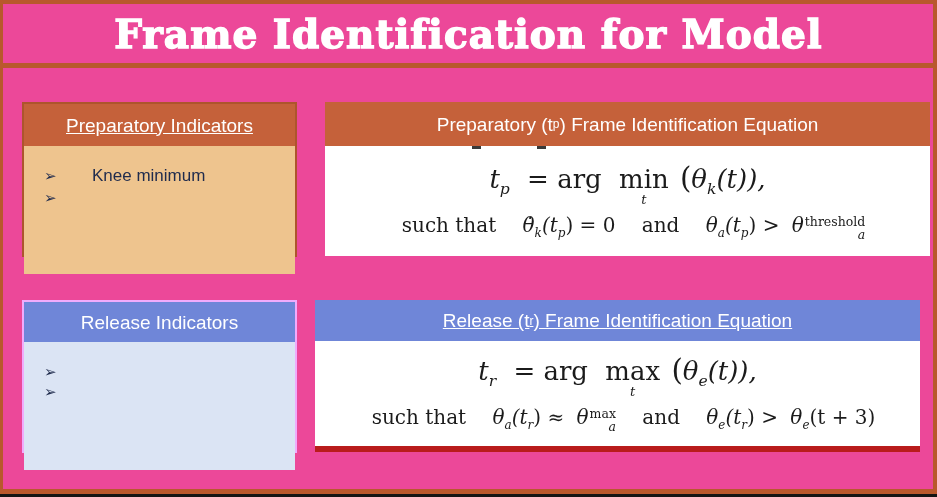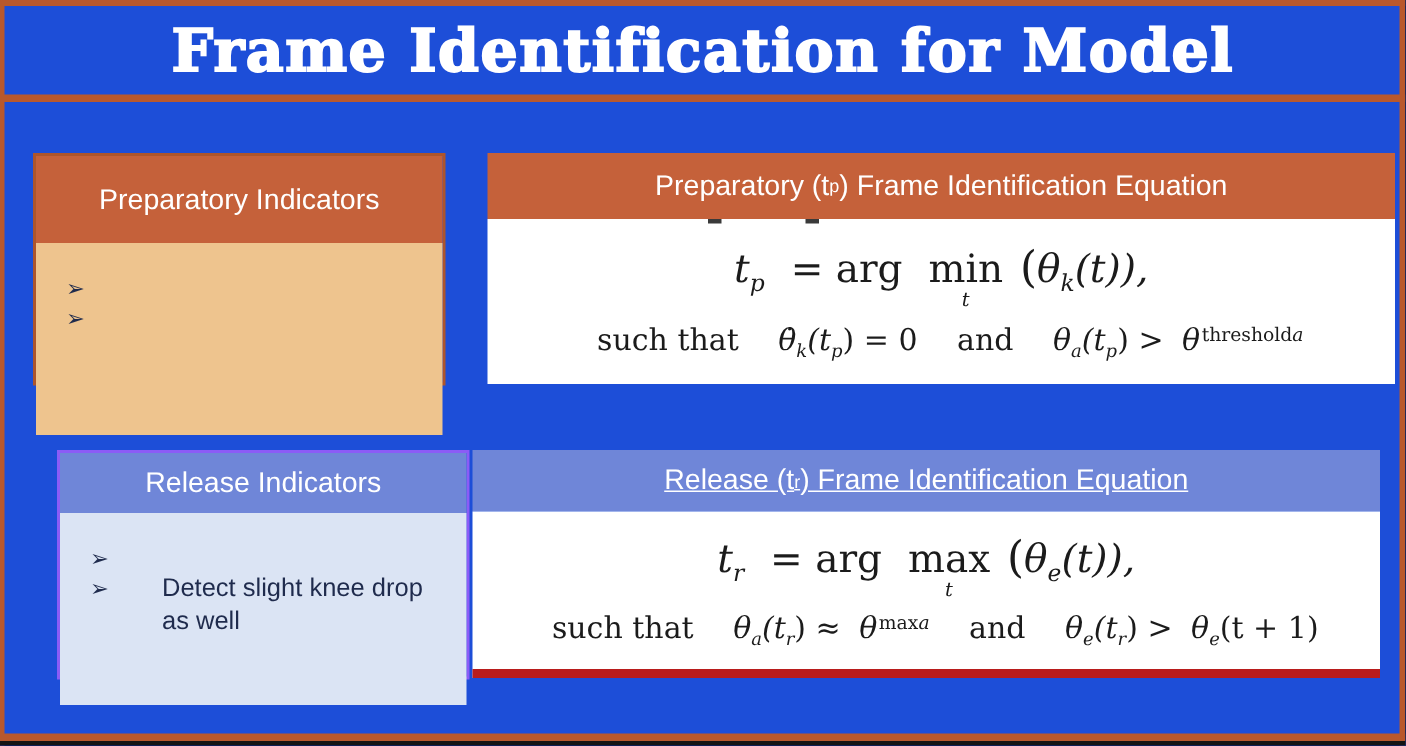--- a/index.html
+++ b/index.html
@@ -5,7 +5,7 @@
   html,body { margin:0; padding:0; background:#000; }
   .slide {
     position:relative; width:937px; height:497px;
-    background:#1d4ed8; overflow:hidden;
+    background:#ec4899; overflow:hidden;
     font-family:"Liberation Sans", sans-serif;
   }
   

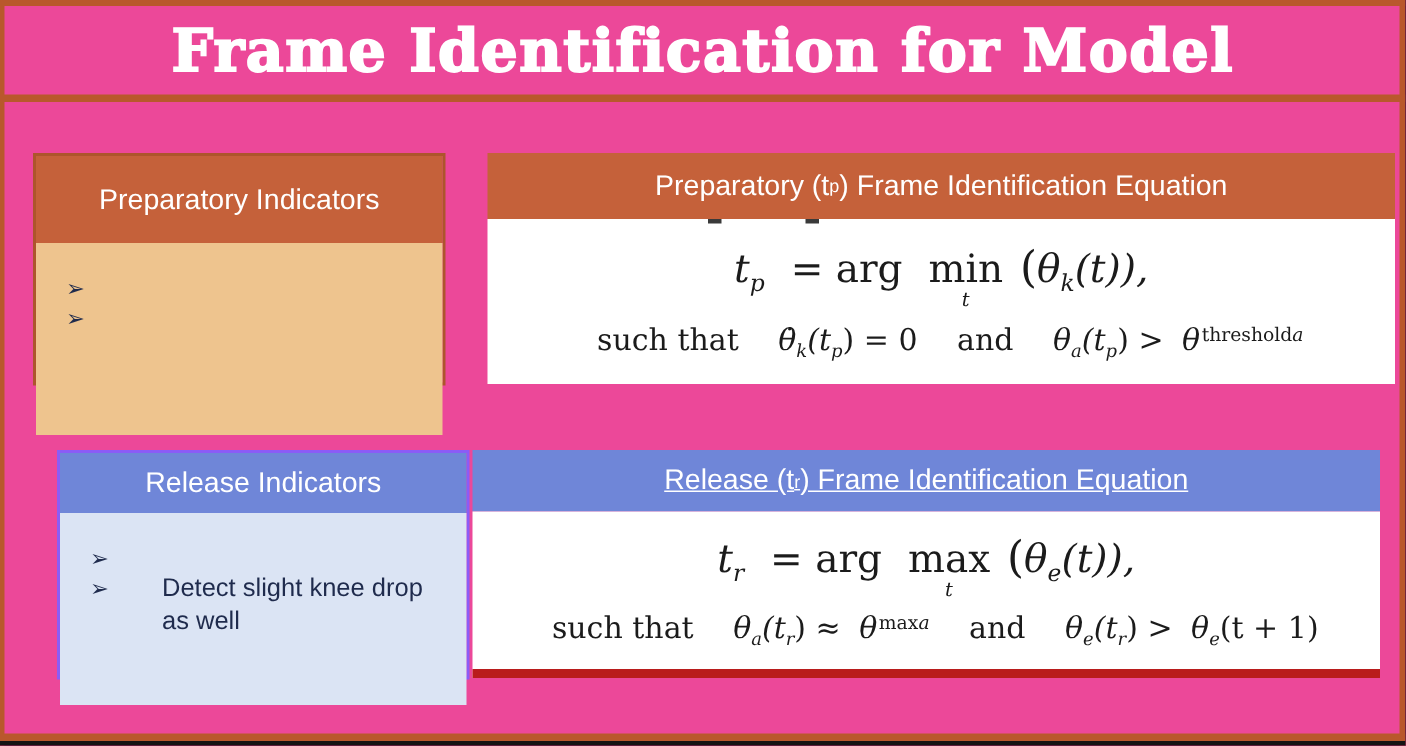--- a/index.html
+++ b/index.html
@@ -39,7 +39,7 @@
   .bg-peri   { background:#6f86d8; }
 
   #panel-prep    { left:22px; top:102px; width:275px; height:155px; border:2px solid #ad552c; }
-  #panel-prep    .panel-header { height:58px; }
+  #panel-prep    .panel-header { height:42px;text-decoration:underline; }
   #panel-prep    .panel-body { background:#eec48e; height:109px; }
 
   #panel-release { left:38px; top:300px; width:275px; height:153px; border:2px solid #8b5cf6; }

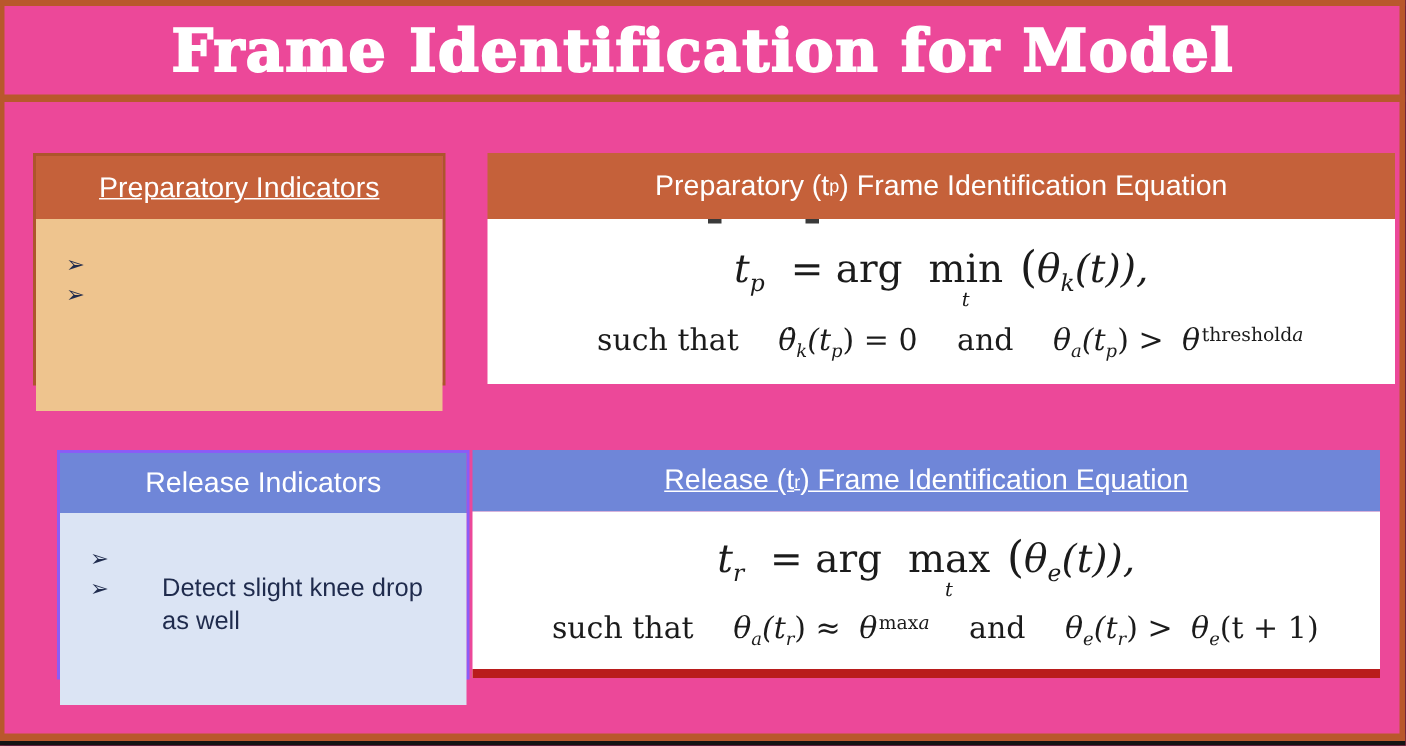--- a/index.html
+++ b/index.html
@@ -113,6 +113,7 @@
     <div class="panel-body list">
       <div class="bullet-item">
         <span class="bullet">➢</span>
+        <span class="bullet-text">Knee minimum</span>
       </div>
       <div class="bullet-item">
         <span class="bullet">➢</span>

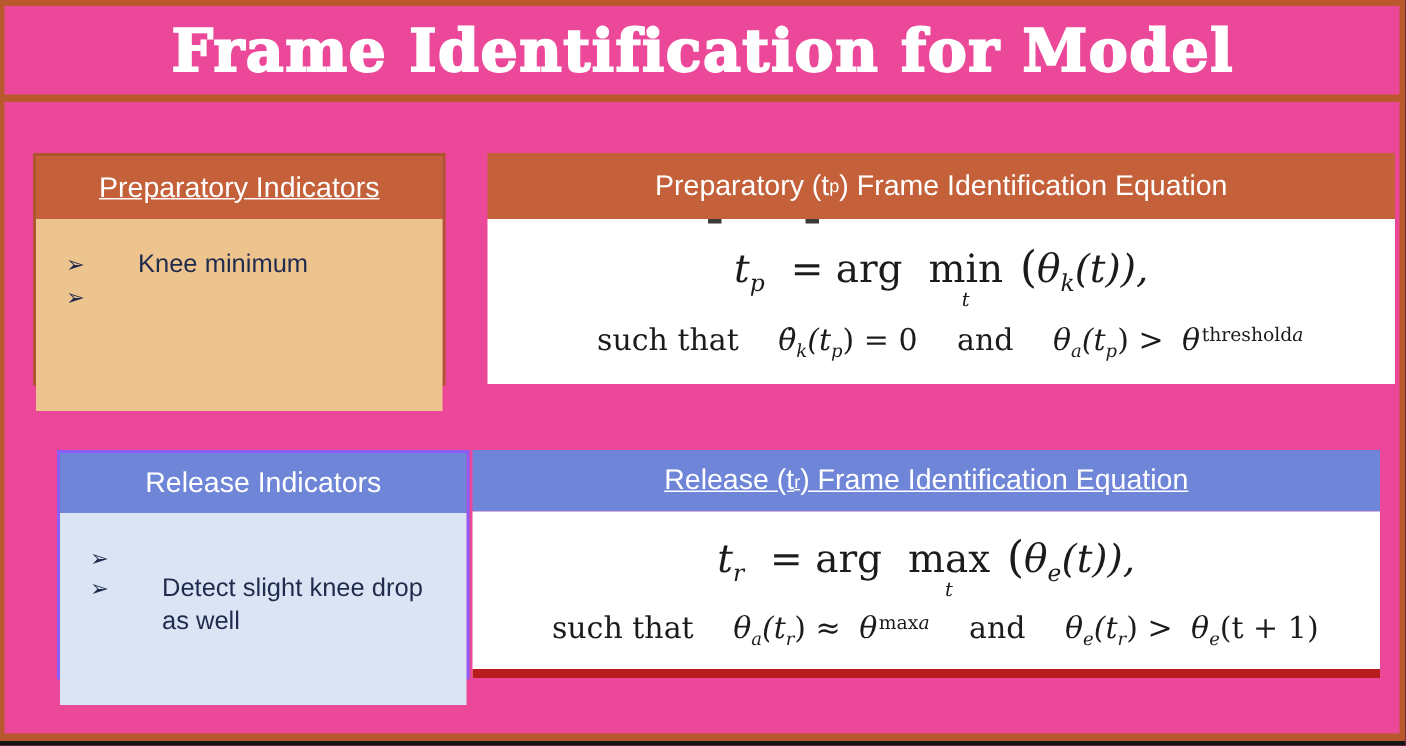--- a/index.html
+++ b/index.html
@@ -85,7 +85,7 @@
   .munder .under { font-size:13px; font-style:italic; line-height:0.6; margin-top:2px; }
   .big { font-size:1.12em; }
   .supsub {
-    display:inline-flex; flex-direction:row; align-items:flex-end;
+    display:inline-flex; flex-direction:column; align-items:flex-end;
     font-size:12.5px; line-height:1.05; vertical-align:6px; margin-left:1px;
   }
   .supsub .ss-sup { font-style:normal; }

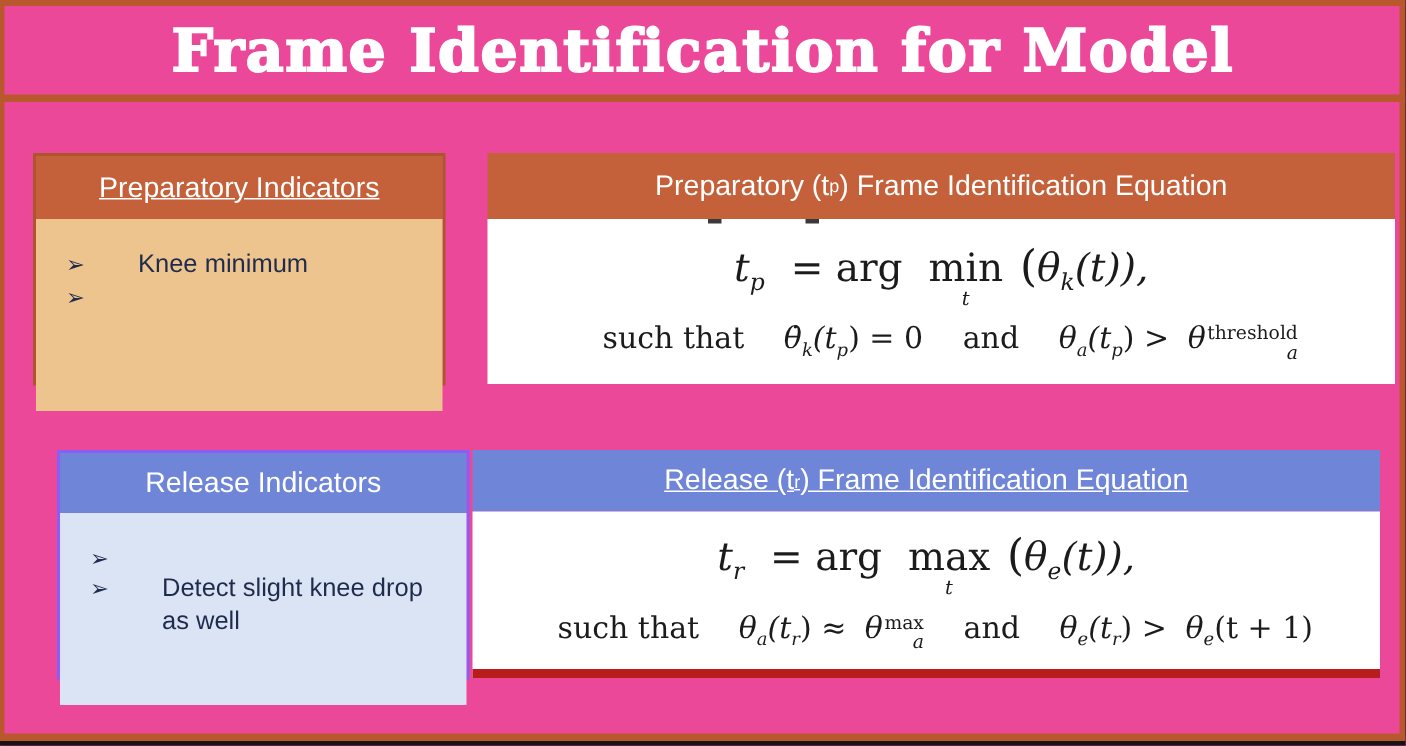--- a/index.html
+++ b/index.html
@@ -42,7 +42,7 @@
   #panel-prep    .panel-header { height:42px;text-decoration:underline; }
   #panel-prep    .panel-body { background:#eec48e; height:109px; }
 
-  #panel-release { left:38px; top:300px; width:275px; height:153px; border:2px solid #8b5cf6; }
+  #panel-release { left:22px; top:300px; width:275px; height:153px; border:2px solid #f0abfc; }
   #panel-release .panel-header { height:40px; }
   #panel-release .panel-body { background:#dbe4f4; height:109px; }
 

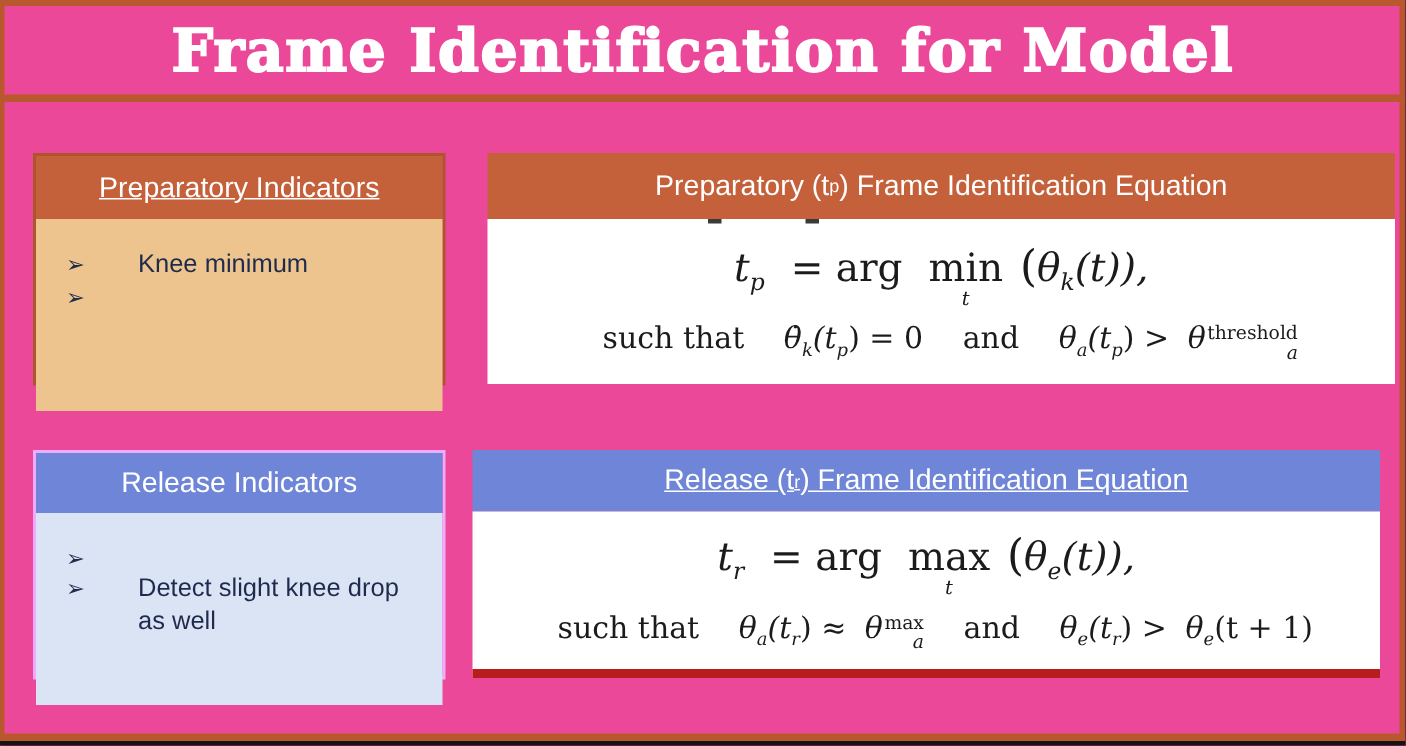--- a/index.html
+++ b/index.html
@@ -160,7 +160,6 @@
       </div>
       <div class="bullet-item">
         <span class="bullet">➢</span>
-        <span class="bullet-text">Detect slight knee drop as well</span>
       </div>
     </div>
   </div>

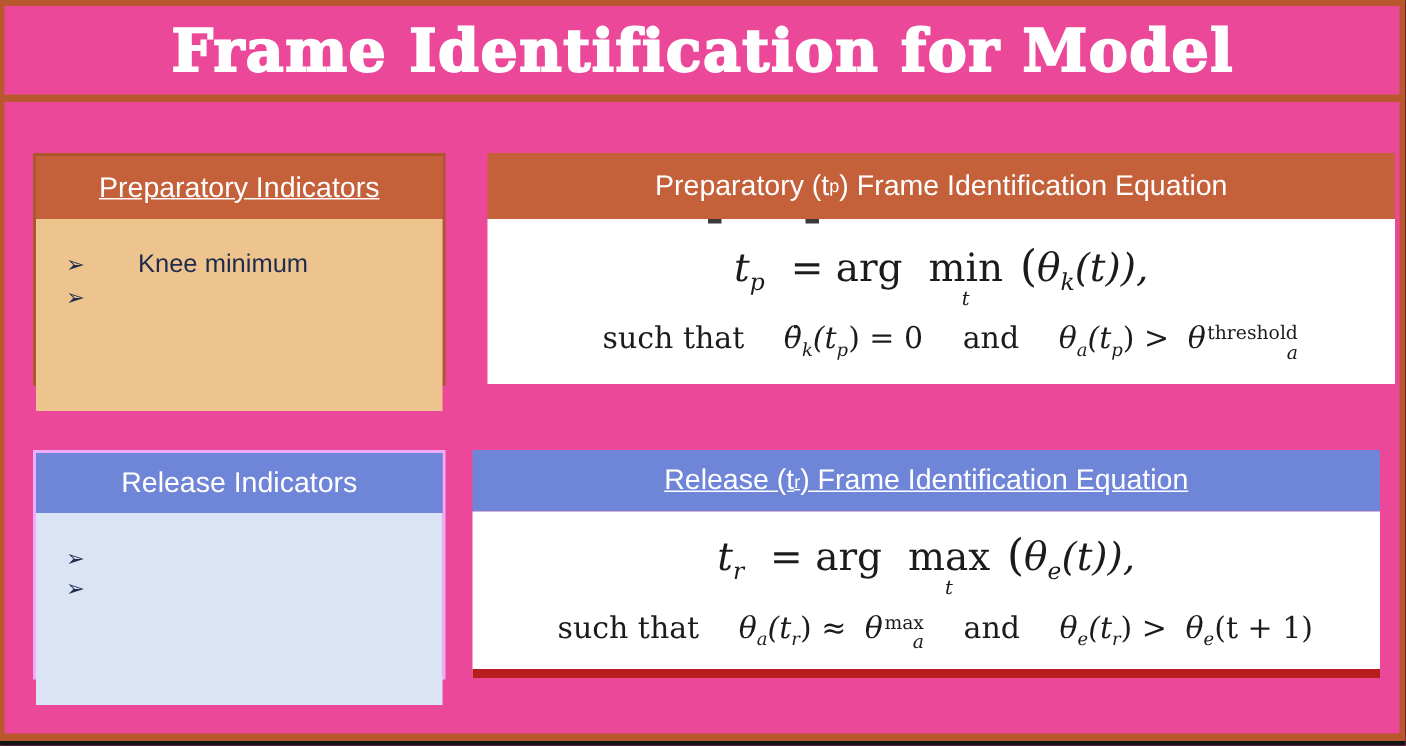--- a/index.html
+++ b/index.html
@@ -189,7 +189,7 @@
           </span>
         <span class="rm gap-both">and</span>
         <span class="it">θ</span><sub>e</sub><span class="it">(t</span><sub>r</sub><span class="rm">) &gt;</span>
-        <span class="it ml">θ</span><sub>e</sub><span class="rm">(t + 1)</span>
+        <span class="it ml">θ</span><sub>e</sub><span class="rm">(t + 3)</span>
       </div>
     </div>
   </div>

